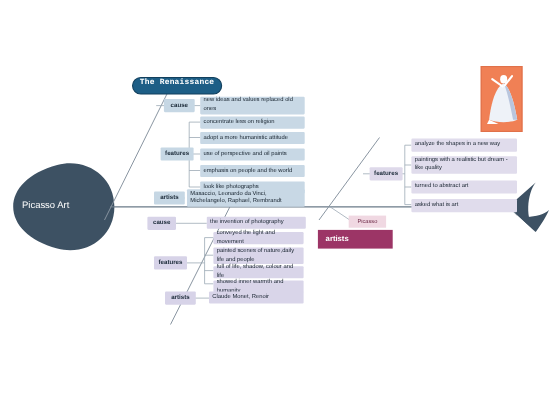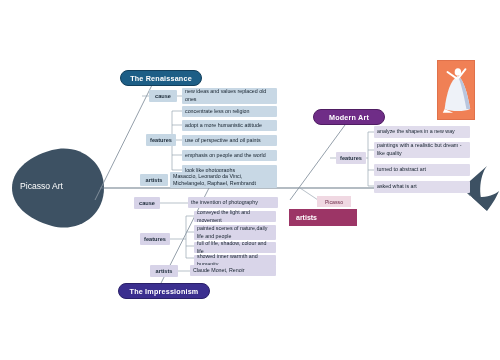--- a/index.html
+++ b/index.html
@@ -21,9 +21,10 @@
     font-size:7.2px;
     font-weight:bold;
     letter-spacing:.2px;
-    display:flex;align-items:center;justify-content:center;
+    display:flex;align-items:flex-start;justify-content:center;
     white-space:nowrap;
     box-sizing:border-box;
+    font-family:Liberation Mono, monospace;
   }
   .pill.teal{background:#1d5e86;border:1.2px solid #123f5c;}
   .pill.purple{background:#6f2d87;border:1.2px solid #4f1d62;}

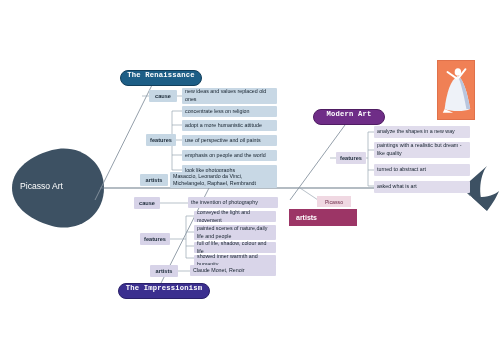--- a/index.html
+++ b/index.html
@@ -236,9 +236,6 @@
     <span>The Impressionism</span>
   </div>
 
-  <div class="pill purple" style="left:313px;top:109px;width:72px;height:16px;">
-    <span>Modern Art</span>
-  </div>
 
   <div class="chip lav bold" style="left:336px;top:152px;width:30px;height:12px;">
     <span>features</span>

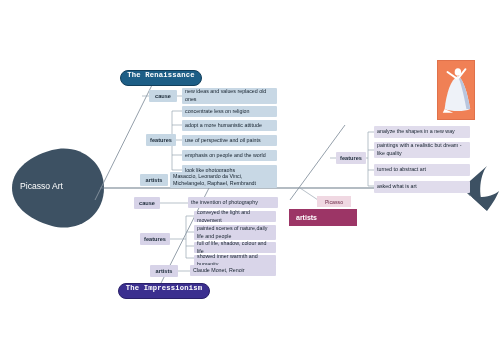--- a/index.html
+++ b/index.html
@@ -232,9 +232,6 @@
     <span>Claude Monet, Renoir</span>
   </div>
 
-  <div class="pill indigo" style="left:118px;top:283px;width:92px;height:16px;">
-    <span>The Impressionism</span>
-  </div>
 
 
   <div class="chip lav bold" style="left:336px;top:152px;width:30px;height:12px;">

